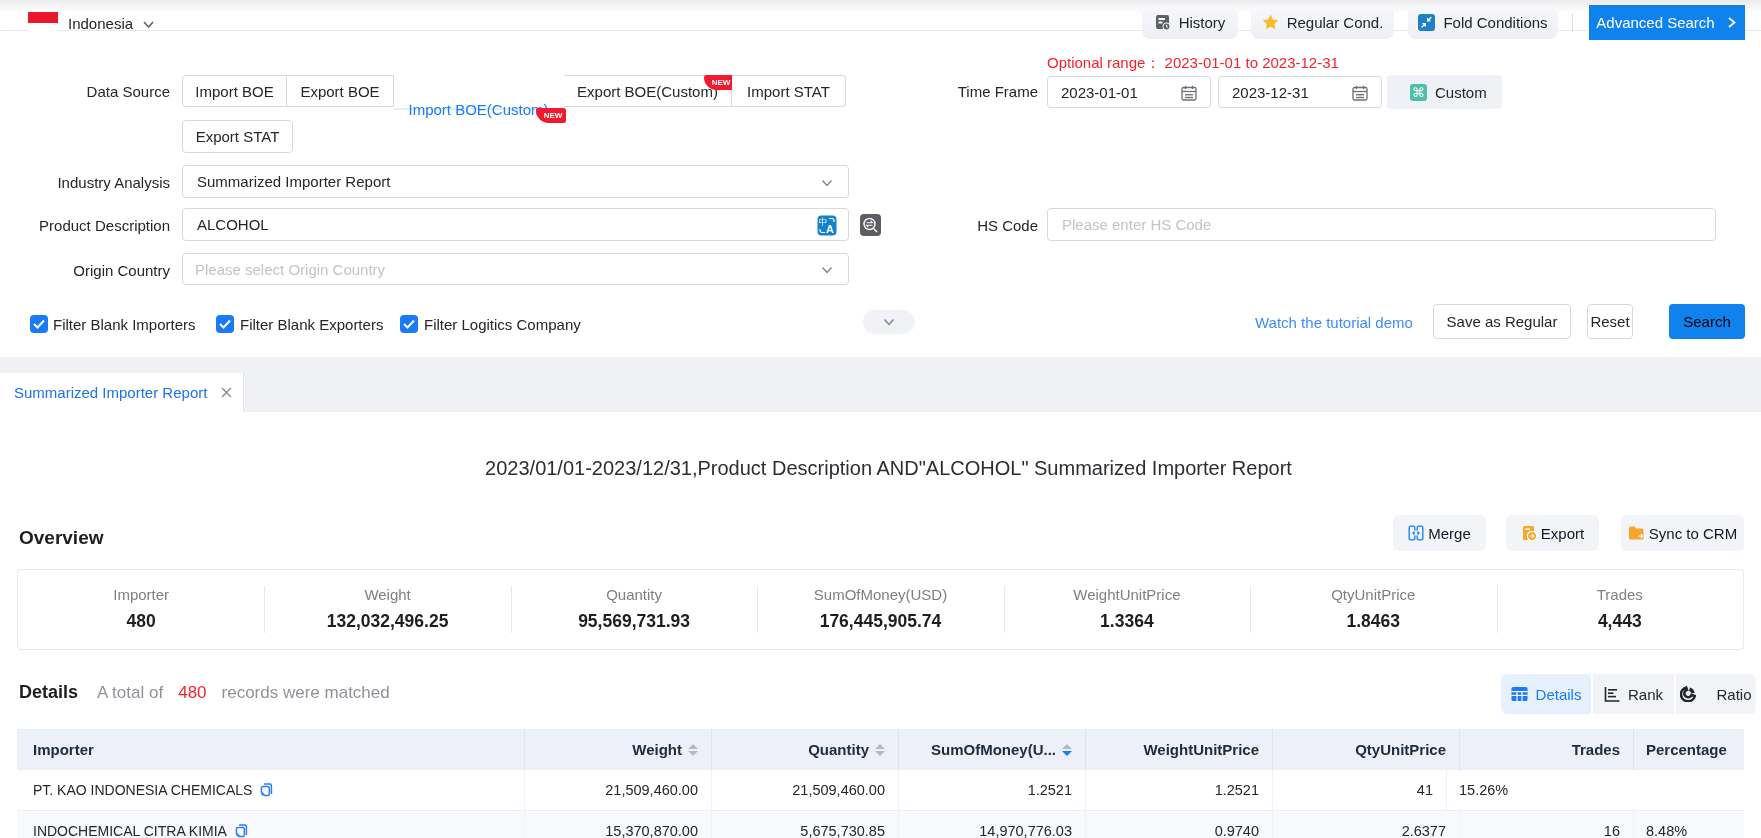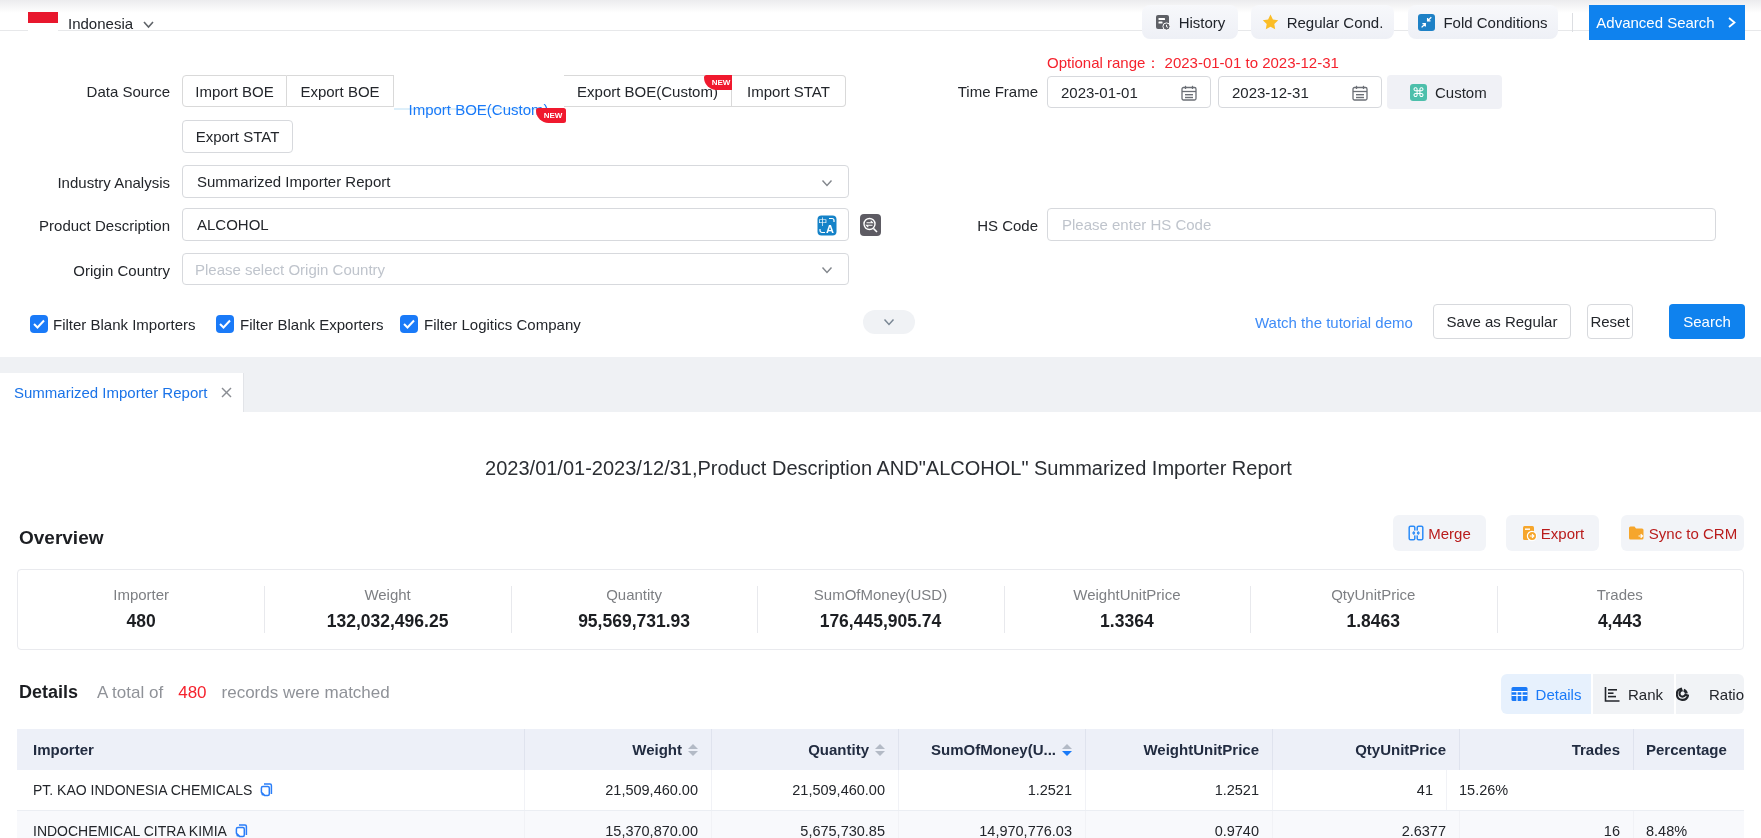--- a/index.html
+++ b/index.html
@@ -223,7 +223,7 @@
     <div class="abs" style="left:1255px;top:266px;font-size:15px;color:#3f8cf7;">Watch the tutorial demo</div>
     <div class="inp" style="left:1433px;top:256px;width:138px;height:35px;justify-content:center;">Save as Regular</div>
     <div class="inp" style="left:1587px;top:256px;width:46px;height:35px;justify-content:center;">Reset</div>
-    <div class="abs" style="left:1669px;top:256px;width:76px;height:35px;background:#0f82ee;border-radius:4px;color:#ffffff;font-size:15px;display:flex;align-items:center;justify-content:center;">Search</div>
+    <div class="abs" style="left:1669px;top:256px;width:76px;height:35px;background:#0f82ee;border-radius:4px;color:#000000;font-size:15px;display:flex;align-items:center;justify-content:center;">Search</div>
   </div>
 
   <div id="tabbar">

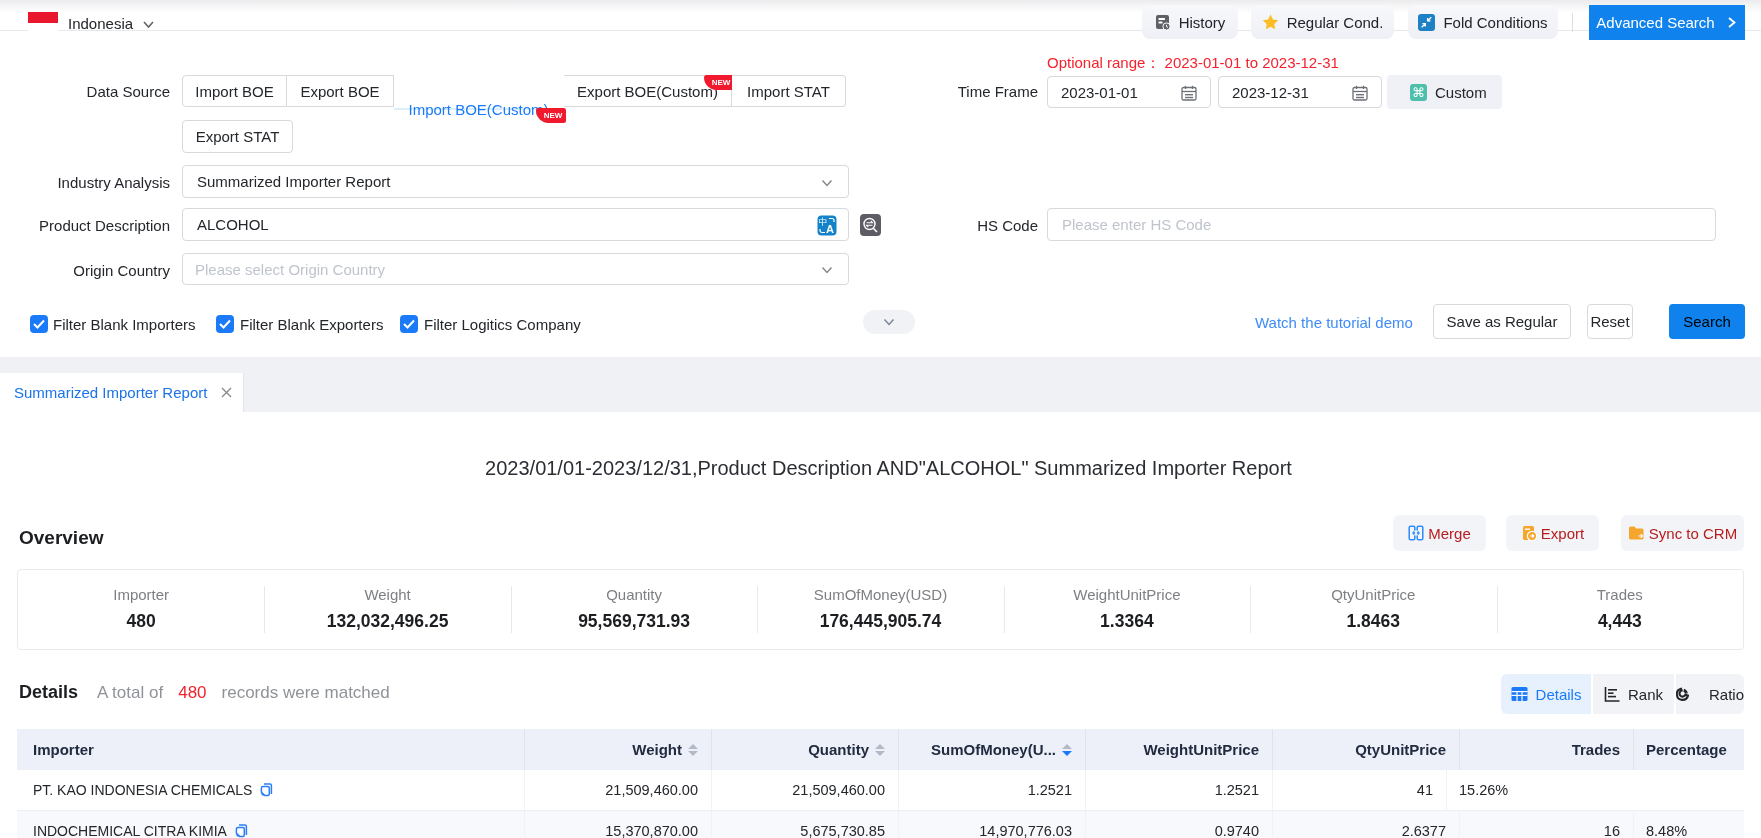--- a/index.html
+++ b/index.html
@@ -50,7 +50,7 @@
 #title { position:absolute; left:8px; top:457px; width:1761px; text-align:center; font-size:20px; color:#2b2e33; }
 #ovh { position:absolute; left:19px; top:527px; font-size:19px; font-weight:bold; color:#1c1e22; }
 .tbtn { position:absolute; top:515px; height:36px; border-radius:6px; background:#f2f4f8;
-  display:flex; align-items:center; justify-content:center; gap:4px; font-size:15px; color:#b91c1c; }
+  display:flex; align-items:center; justify-content:center; gap:4px; font-size:15px; color:#0f172a; }
 #ovpanel { position:absolute; left:17px; top:569px; width:1727px; height:81px; border:1px solid #e9eaee; border-radius:4px; }
 .ovcol { position:absolute; top:0; height:79px; }
 .ovlbl { position:absolute; top:16px; width:100%; text-align:center; font-size:15px; color:#7d7f83; }

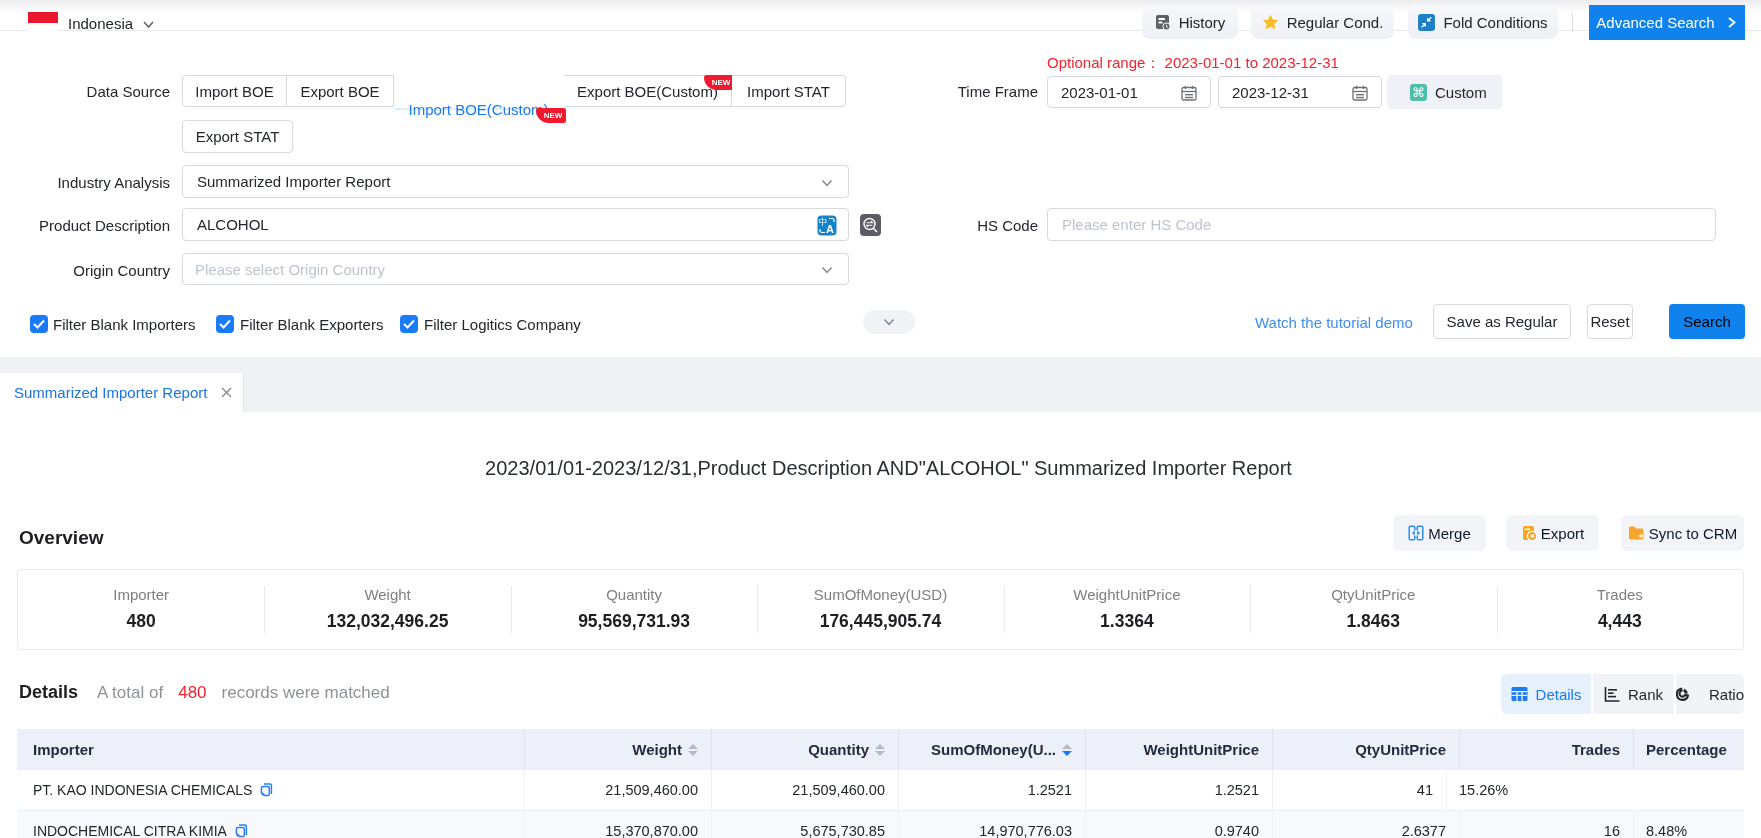--- a/index.html
+++ b/index.html
@@ -330,7 +330,7 @@
       </svg>
     <span>Rank</span>
   </div>
-  <div class="vbtn" style="left:1676px;width:68px;border-radius:0 6px 6px 0;gap:20px;">
+  <div class="vbtn" style="left:1676px;width:80px;border-radius:0 6px 6px 0;gap:20px;">
     <svg width="16" height="16" viewBox="0 0 16 16">
         <path d="M6.2 1.5 A7 7 0 1 0 14.8 10 L11.6 9 A3.8 3.8 0 1 1 7 3.8 Z" fill="none" stroke="#23262b" stroke-width="2.6"></path>
         <path d="M10 1.5 A7 7 0 0 1 14.6 7 L11.3 7.6 A3.8 3.8 0 0 0 9 4.8 Z" fill="#23262b"></path>

